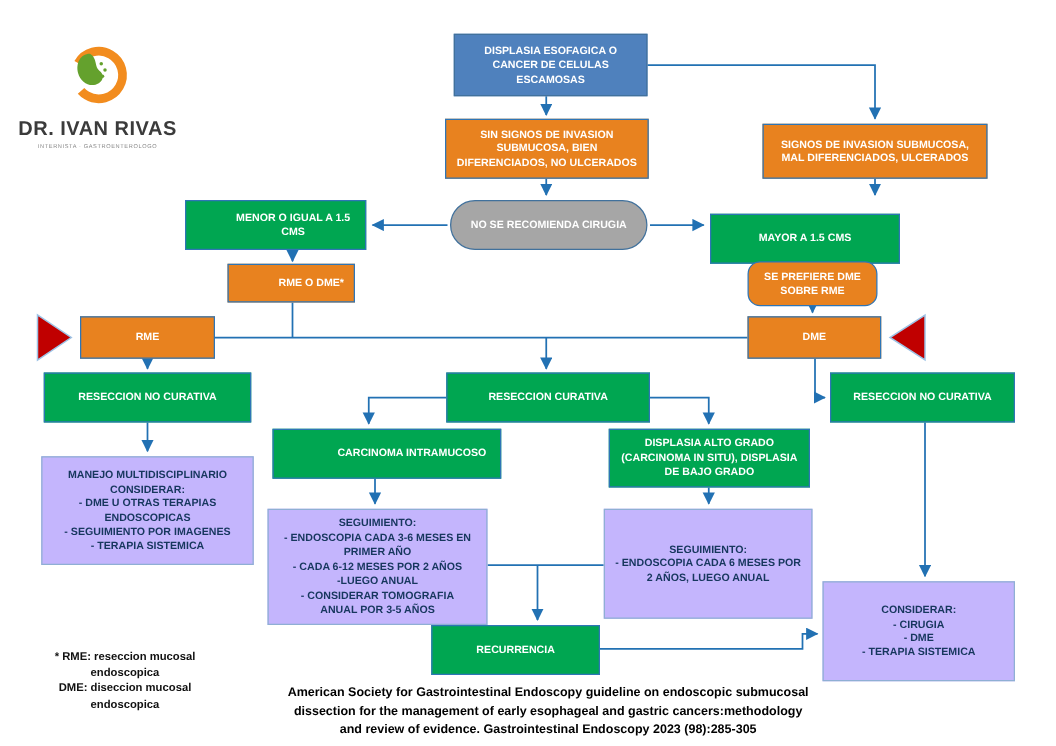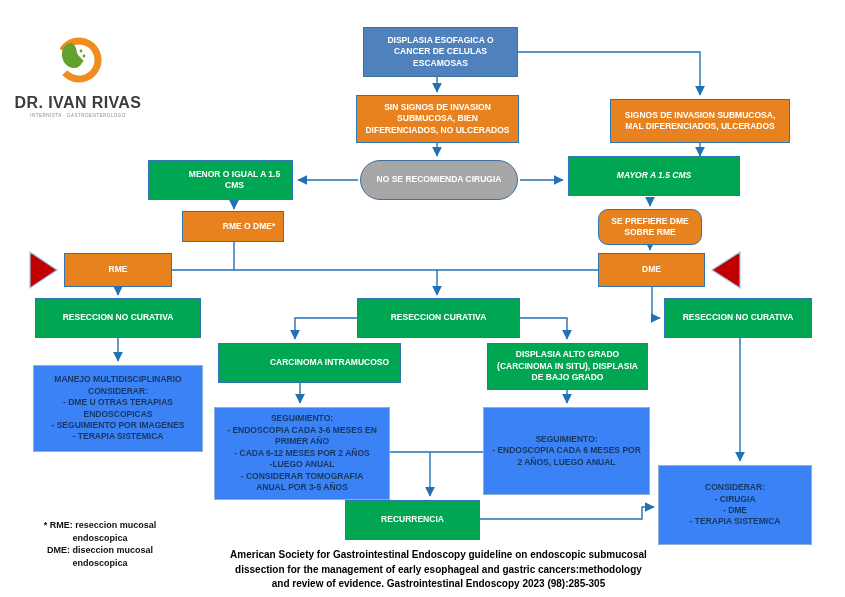--- a/index.html
+++ b/index.html
@@ -97,7 +97,7 @@
 
   <div class="node green" style="left:148px;top:160px;width:145px;height:40px;padding-left:32px;">MENOR O IGUAL A 1.5 CMS</div>
 
-  <div class="node green" style="left:568px;top:156px;width:172px;height:40px;font-style:italic;">MAYOR A 1.5 CMS</div>
+  <div class="node green" style="left:568px;top:171px;width:152px;height:40px;">MAYOR A 1.5 CMS</div>
 
   <div class="node orange" style="left:182px;top:211px;width:102px;height:31px;padding-left:36px;">RME O DME*</div>
 

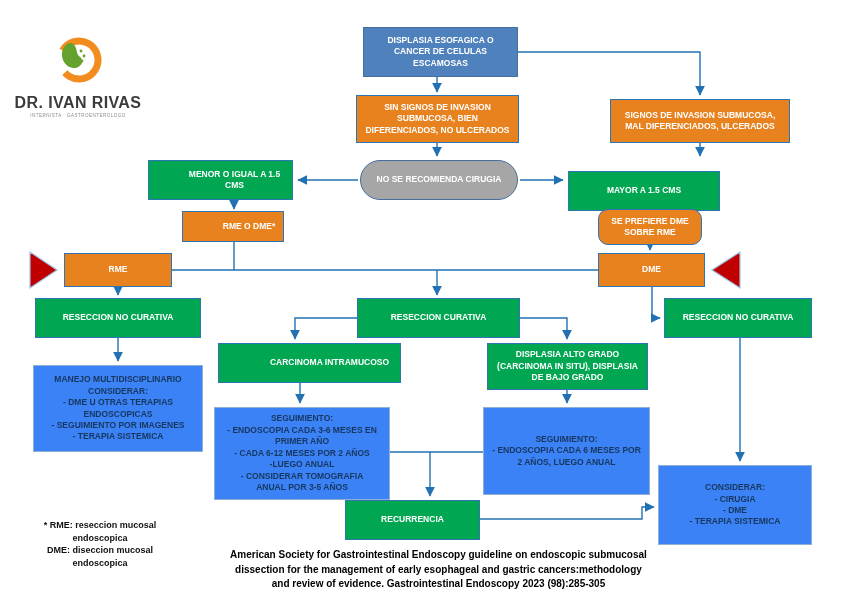--- a/index.html
+++ b/index.html
@@ -16,7 +16,7 @@
   .orange{background:#E8821F;border-color:#2E75B6;color:#ffffff;}
   .green {background:#00A651;border-color:#2E75B6;color:#ffffff;}
   .gray  {background:#A6A6A6;border-color:#41719C;color:#ffffff;}
-  .light {background:#3b82f6;border-color:#8FAFD4;color:#17375E;}
+  .light {background:#c4b5fd;border-color:#8FAFD4;color:#17375E;}
   .wires{position:absolute;left:0;top:0;width:845px;height:597px;pointer-events:none;}
   .logo{position:absolute;left:8px;top:34px;width:140px;text-align:center;}
   .logo-name{font-size:16px;font-weight:bold;color:#3B3B3B;letter-spacing:.4px;margin-top:2px;}

